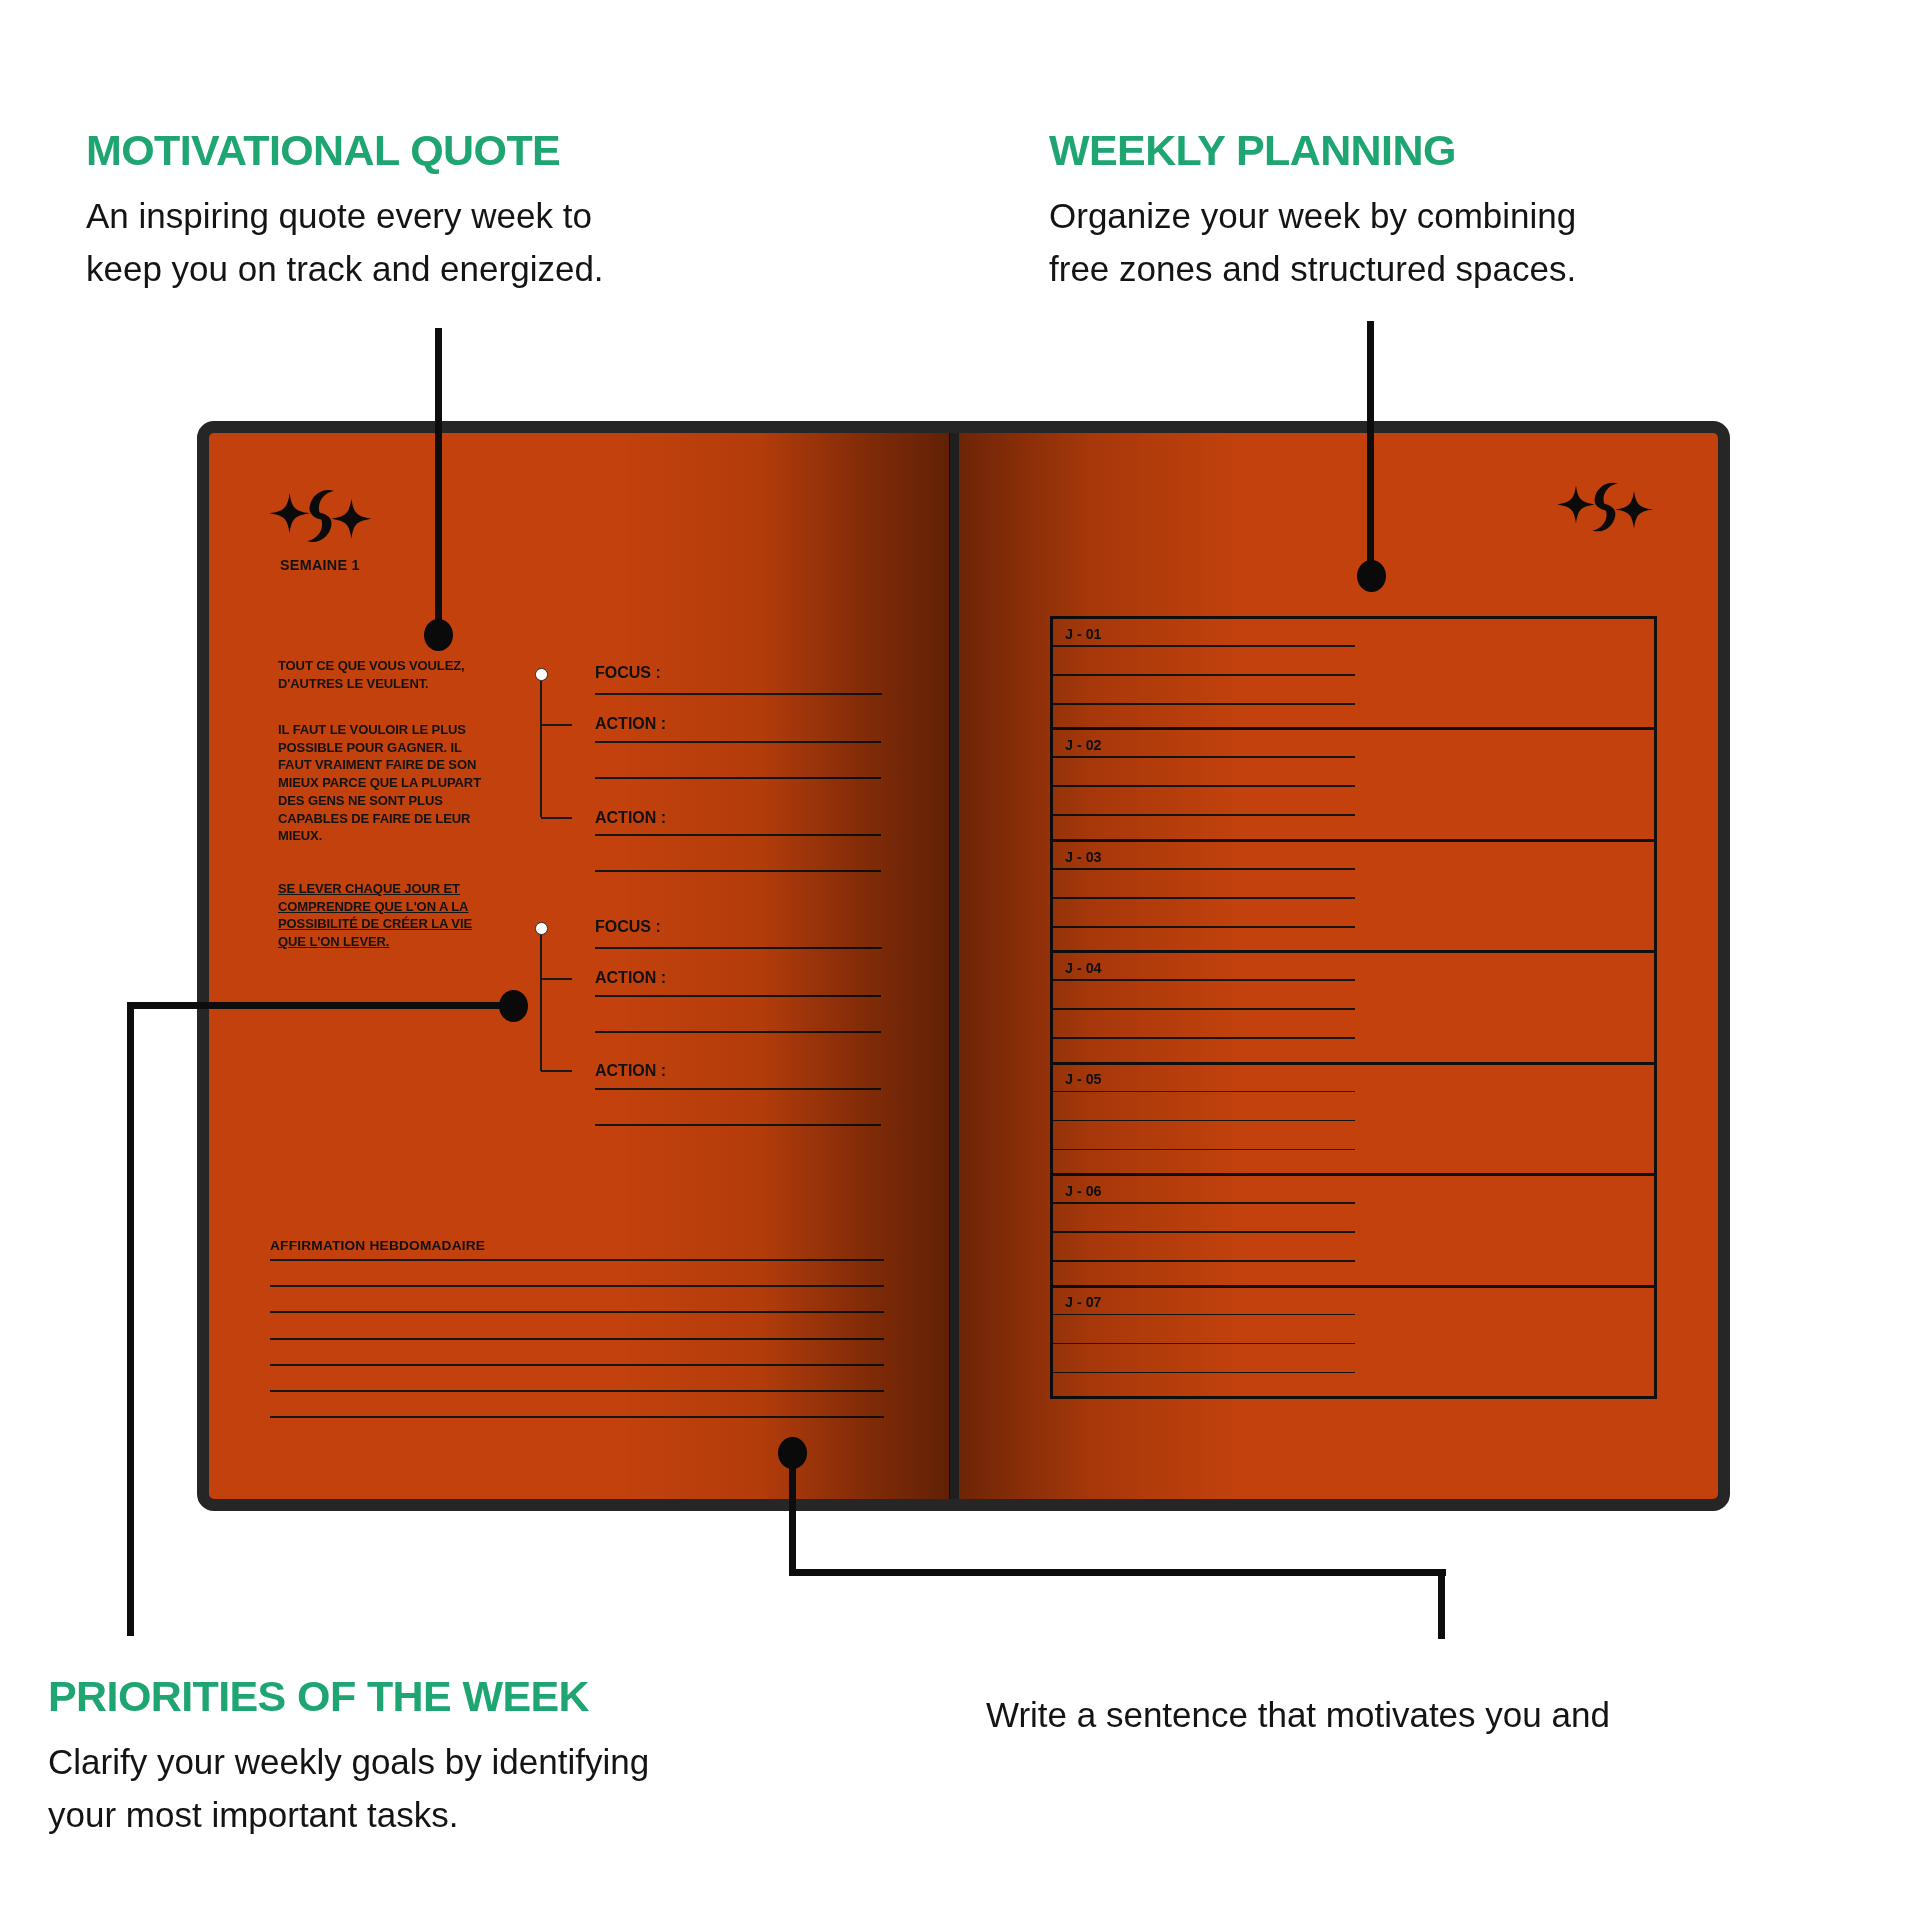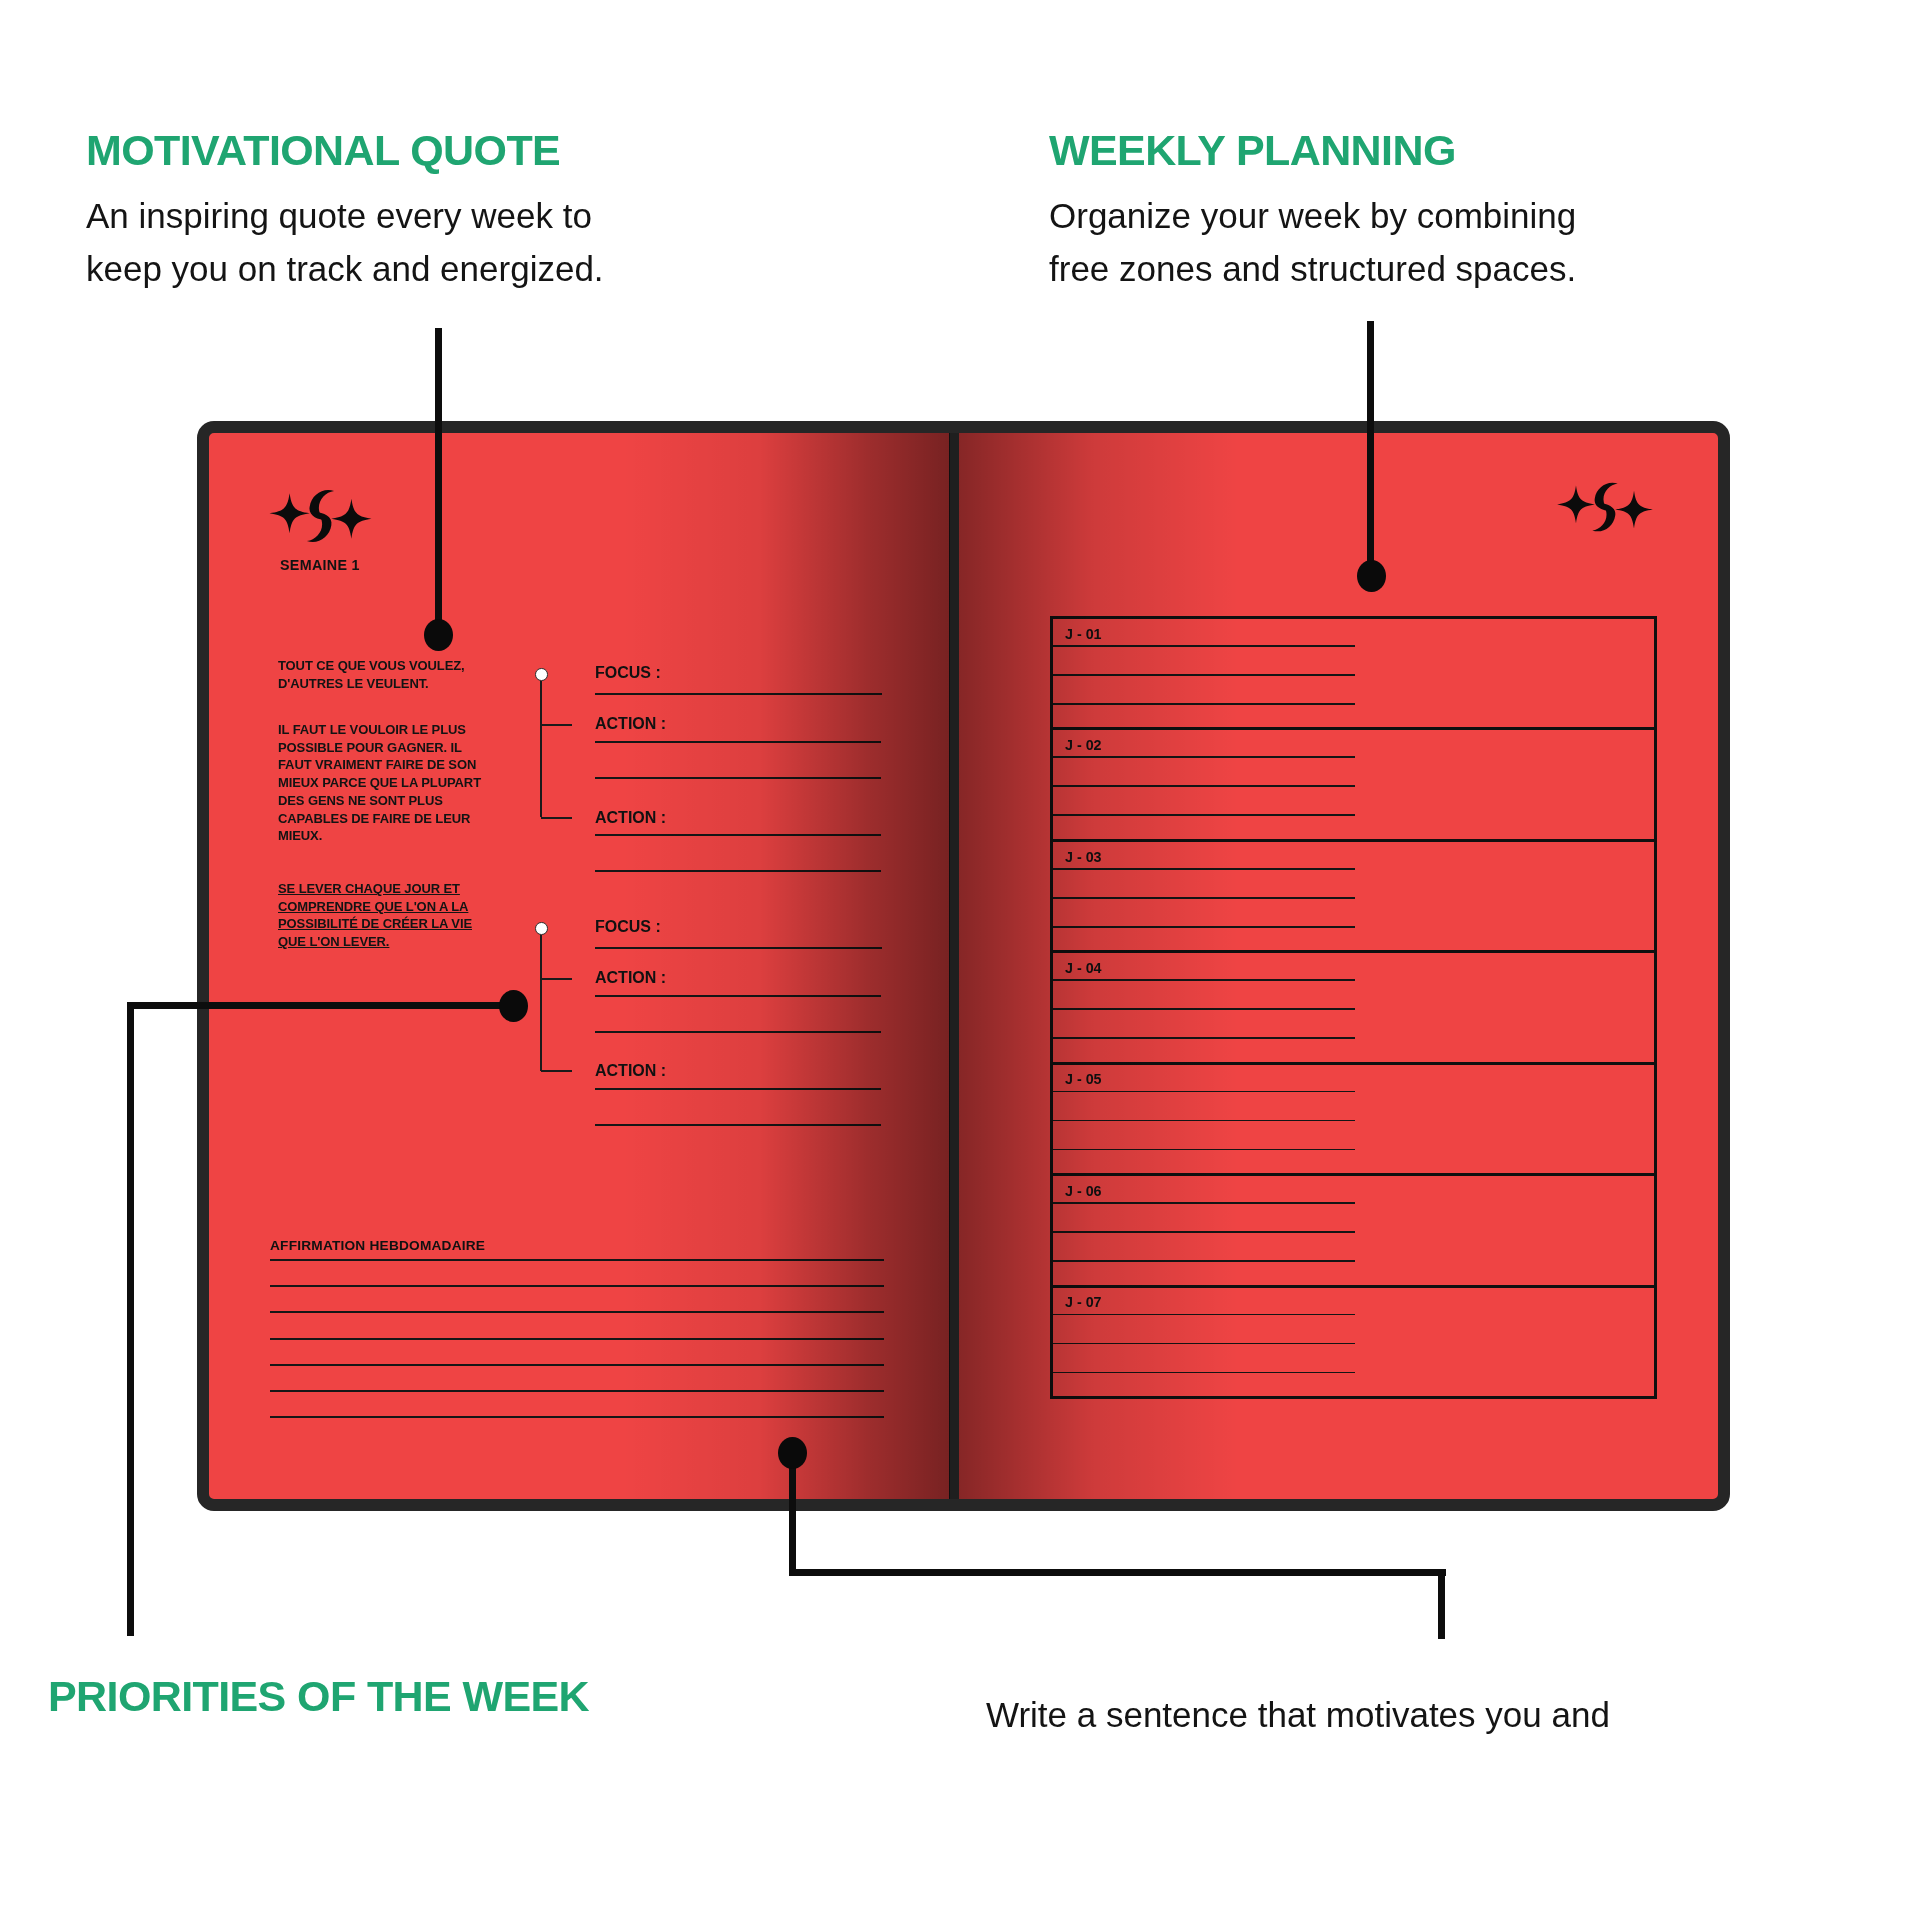--- a/index.html
+++ b/index.html
@@ -13,7 +13,7 @@
   .conn{position:absolute;background:#0d0d0d;z-index:7;}
   .dot{position:absolute;width:28.5px;height:32px;border-radius:50%;background:#0a0a0a;z-index:8;}
   
-  #notebook{position:absolute;left:197px;top:421px;width:1533px;height:1090px;background:#ef4444;border:12.6px solid var(--notebook-border,#262626);border-radius:17px;box-sizing:border-box;z-index:1;}
+  #notebook{position:absolute;left:197px;top:421px;width:1533px;height:1090px;background:#c2410c;border:12.6px solid var(--notebook-border,#262626);border-radius:17px;box-sizing:border-box;z-index:1;}
   #notebook .inner{position:absolute;left:0;top:0;right:0;bottom:0;overflow:hidden;}
   .spine{position:absolute;left:740px;top:0;width:10.3px;height:100%;background:#1f1f1f;z-index:4;}
   .shade{position:absolute;top:0;height:100%;z-index:5;pointer-events:none;}

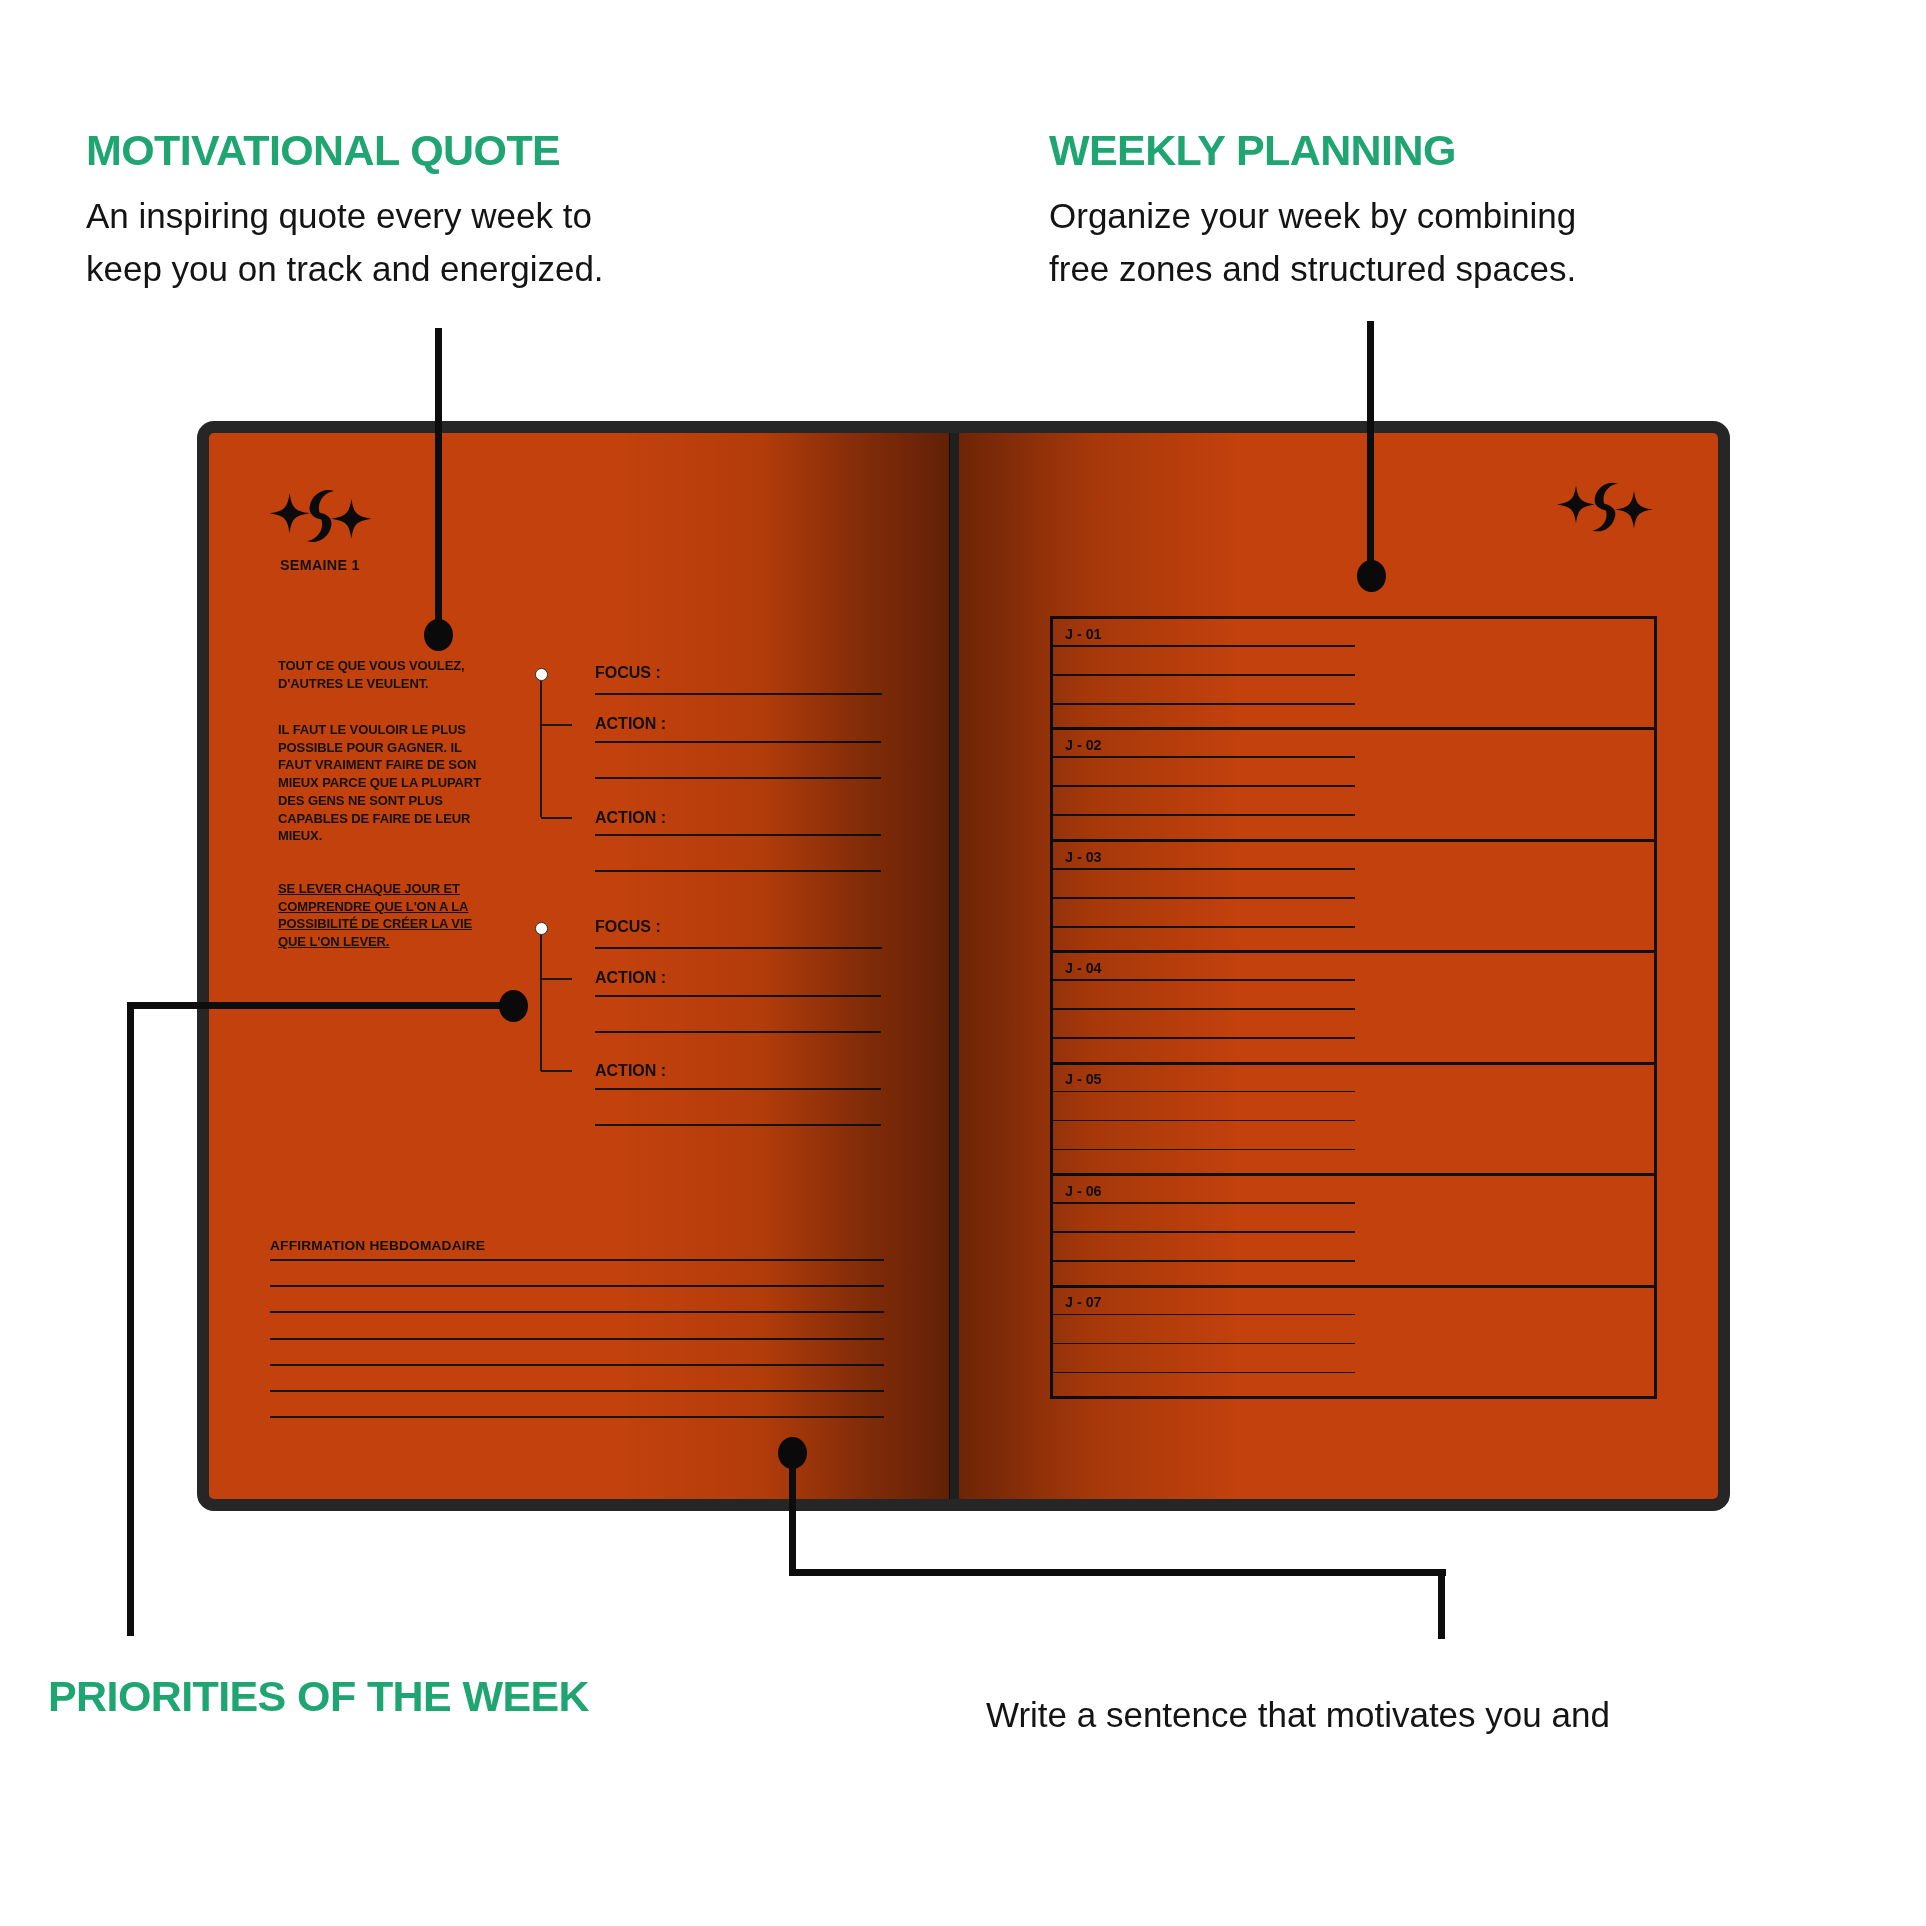--- a/index.html
+++ b/index.html
@@ -57,6 +57,10 @@
 
 <section class="ann" style="left:48px;top:1673px;">
   <h2>PRIORITIES OF THE WEEK</h2>
+  <div class="desc">
+    <div>Clarify your weekly goals by identifying</div>
+    <div>your most important tasks.</div>
+  </div>
 </section>
 
 <section class="ann" style="left:986px;top:1673px;">

